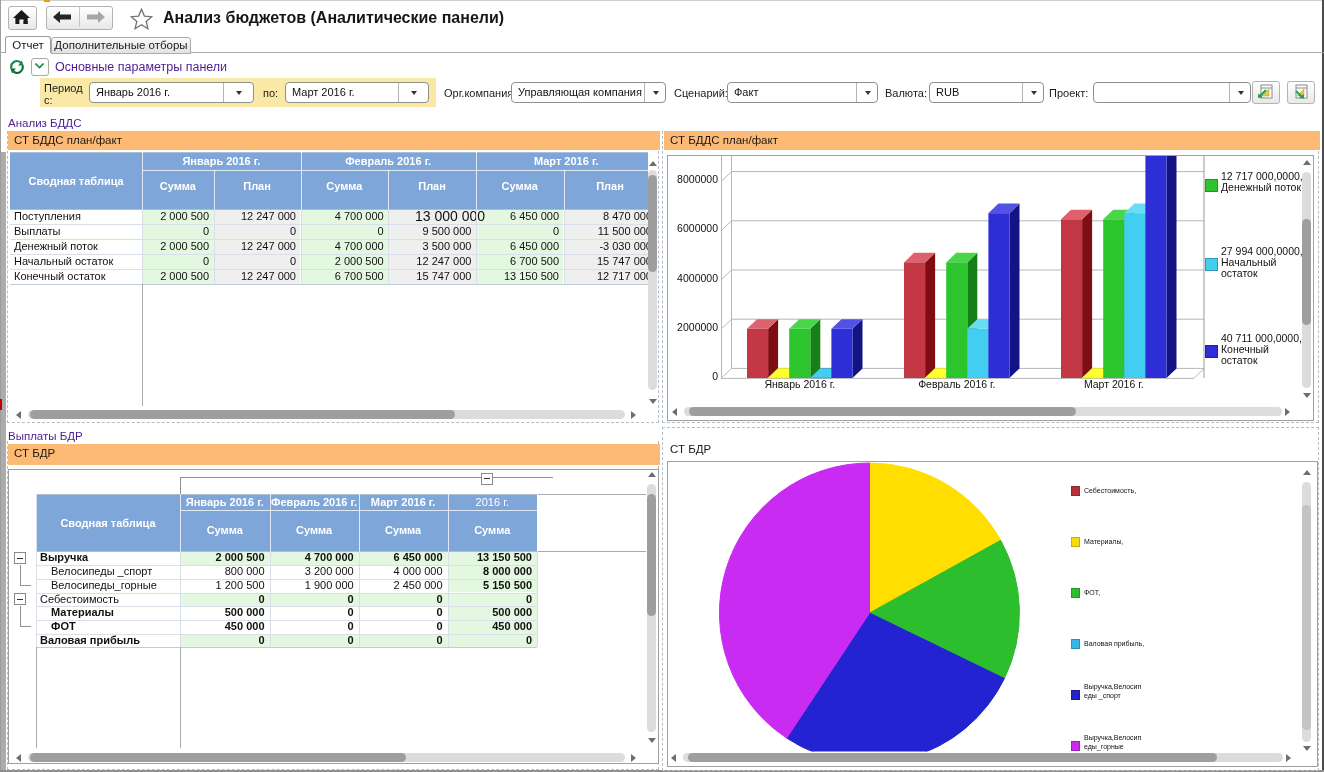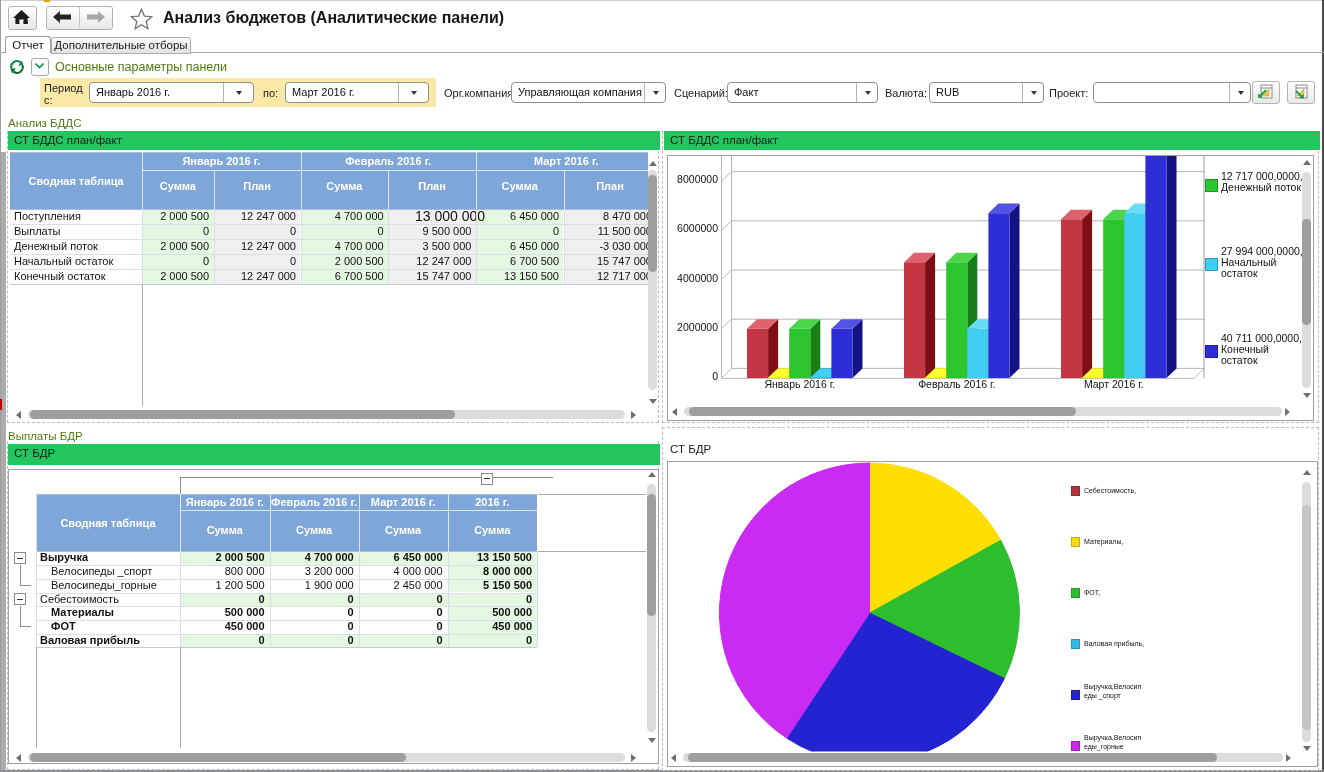--- a/index.html
+++ b/index.html
@@ -4,7 +4,7 @@
 html,body{width:1324px;height:772px;overflow:hidden;background:#fff;font-family:"Liberation Sans",sans-serif;position:relative}
 .abs{position:absolute}
 .btn{position:absolute;border:1px solid #B3B3B3;border-radius:3px;background:linear-gradient(180deg,#FFFFFF 0%,#F2F2F2 55%,#E8E8E8 100%)}
-.grn{color:#4d7c0f}
+.grn{color:#4c1d95}
 .lbl{position:absolute;font-size:11px;color:#1A1A1A;white-space:nowrap}
 .inp{position:absolute;height:19px;border:1px solid #8E8E8E;border-radius:4px;background:#fff;font-size:11px;color:#111;line-height:19px;white-space:nowrap}
 .inp .dd{position:absolute;right:0;top:0;bottom:0;width:20px;border-left:1px solid #B4B4B4}

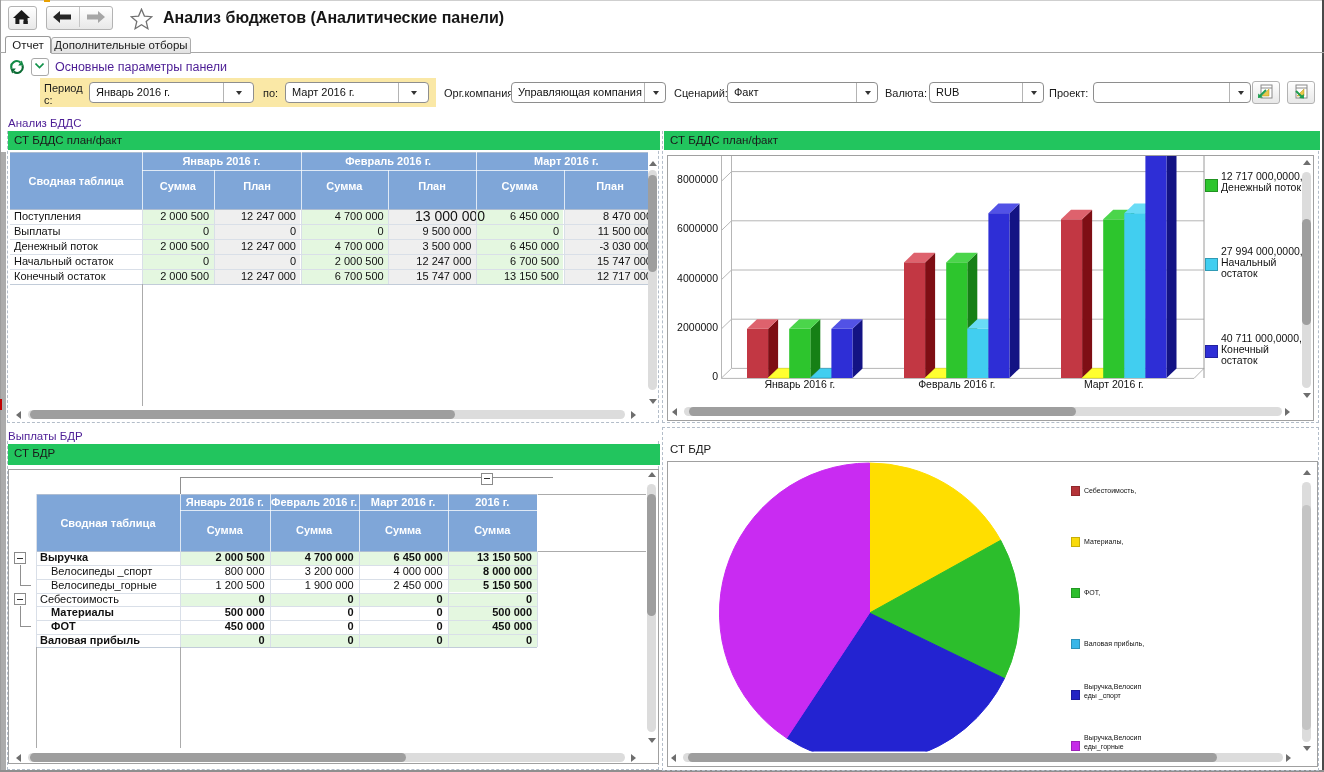--- a/index.html
+++ b/index.html
@@ -9,7 +9,7 @@
 .inp{position:absolute;height:19px;border:1px solid #8E8E8E;border-radius:4px;background:#fff;font-size:11px;color:#111;line-height:19px;white-space:nowrap}
 .inp .dd{position:absolute;right:0;top:0;bottom:0;width:20px;border-left:1px solid #B4B4B4}
 .inp .tri{position:absolute;right:6.5px;top:8px;width:0;height:0;border:3.5px solid transparent;border-top:4px solid #333;border-bottom:none}
-.bluebar{position:absolute;background:#22c55e;font-size:11.5px;color:#1A1A1A;line-height:18.5px;padding-left:6px}
+.bluebar{position:absolute;background:#fdba74;font-size:11.5px;color:#1A1A1A;line-height:18.5px;padding-left:6px}
 .dash{position:absolute;border:1px dashed #B3BDC9}
 </style></head><body>
 <div class="abs" style="left:0;top:0;width:1324px;height:1px;background:#CFCFCF"></div>

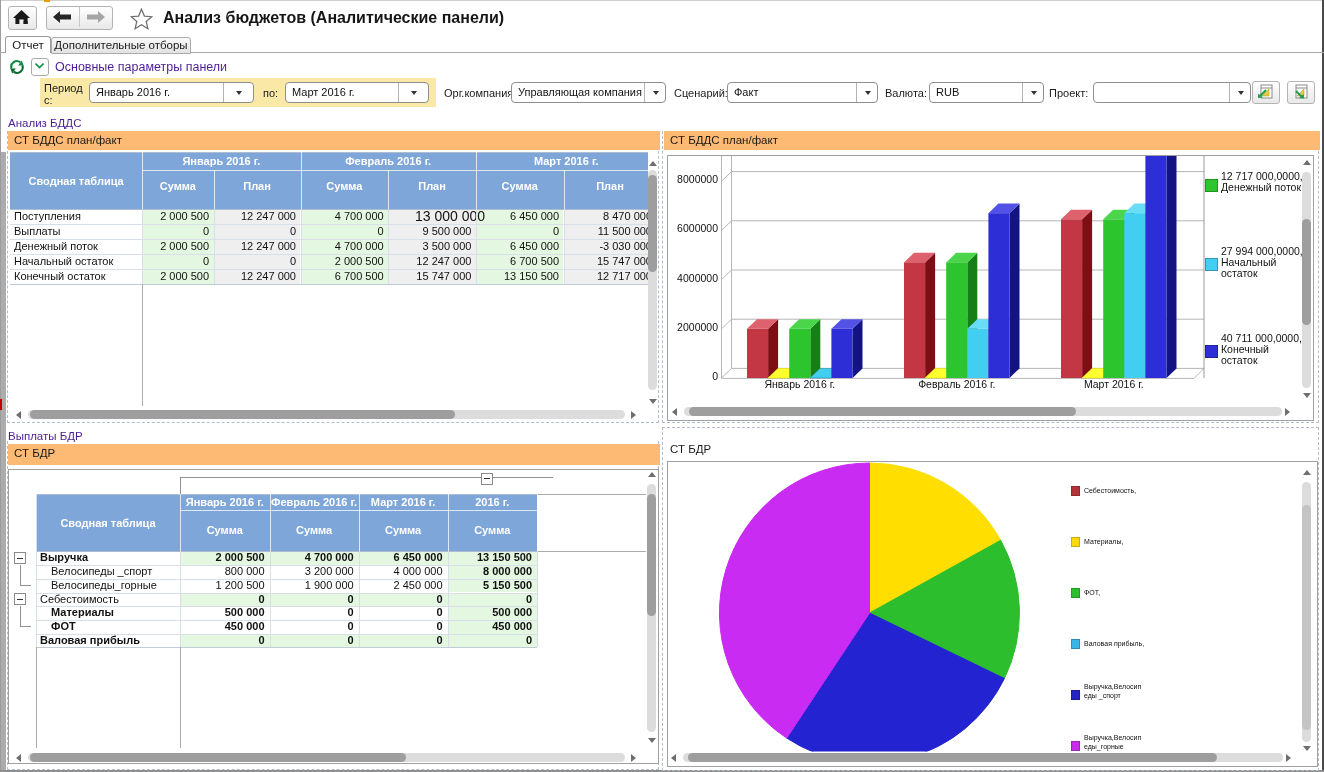--- a/index.html
+++ b/index.html
@@ -190,7 +190,7 @@
 <div style="position:absolute;left:274.1px;top:523px;width:80px;height:15px;line-height:15px;text-align:center;color:#fff;font-weight:bold;font-size:11px">Сумма</div>
 <div style="position:absolute;left:343.1px;top:494.5px;width:120px;height:15px;line-height:15px;text-align:center;color:#fff;font-weight:bold;font-size:11px">Март 2016 г.</div>
 <div style="position:absolute;left:363.1px;top:523px;width:80px;height:15px;line-height:15px;text-align:center;color:#fff;font-weight:bold;font-size:11px">Сумма</div>
-<div style="position:absolute;left:432.25px;top:494.5px;width:120px;height:15px;line-height:15px;text-align:center;color:#fff;font-weight:bold;font-size:11px">2016 г.</div>
+<div style="position:absolute;left:432.25px;top:494.5px;width:120px;height:15px;line-height:15px;text-align:center;color:#fff;font-weight:normal;font-size:11px">2016 г.</div>
 <div style="position:absolute;left:452.25px;top:523px;width:80px;height:15px;line-height:15px;text-align:center;color:#fff;font-weight:bold;font-size:11px">Сумма</div>
 <div style="position:absolute;left:180px;top:551.4px;width:357px;height:13.7px;background:#E4F7E0"></div>
 <div style="position:absolute;left:40px;top:551.4px;height:13.7px;line-height:13.7px;font-size:11px;color:#111;font-weight:bold;white-space:nowrap">Выручка</div>

